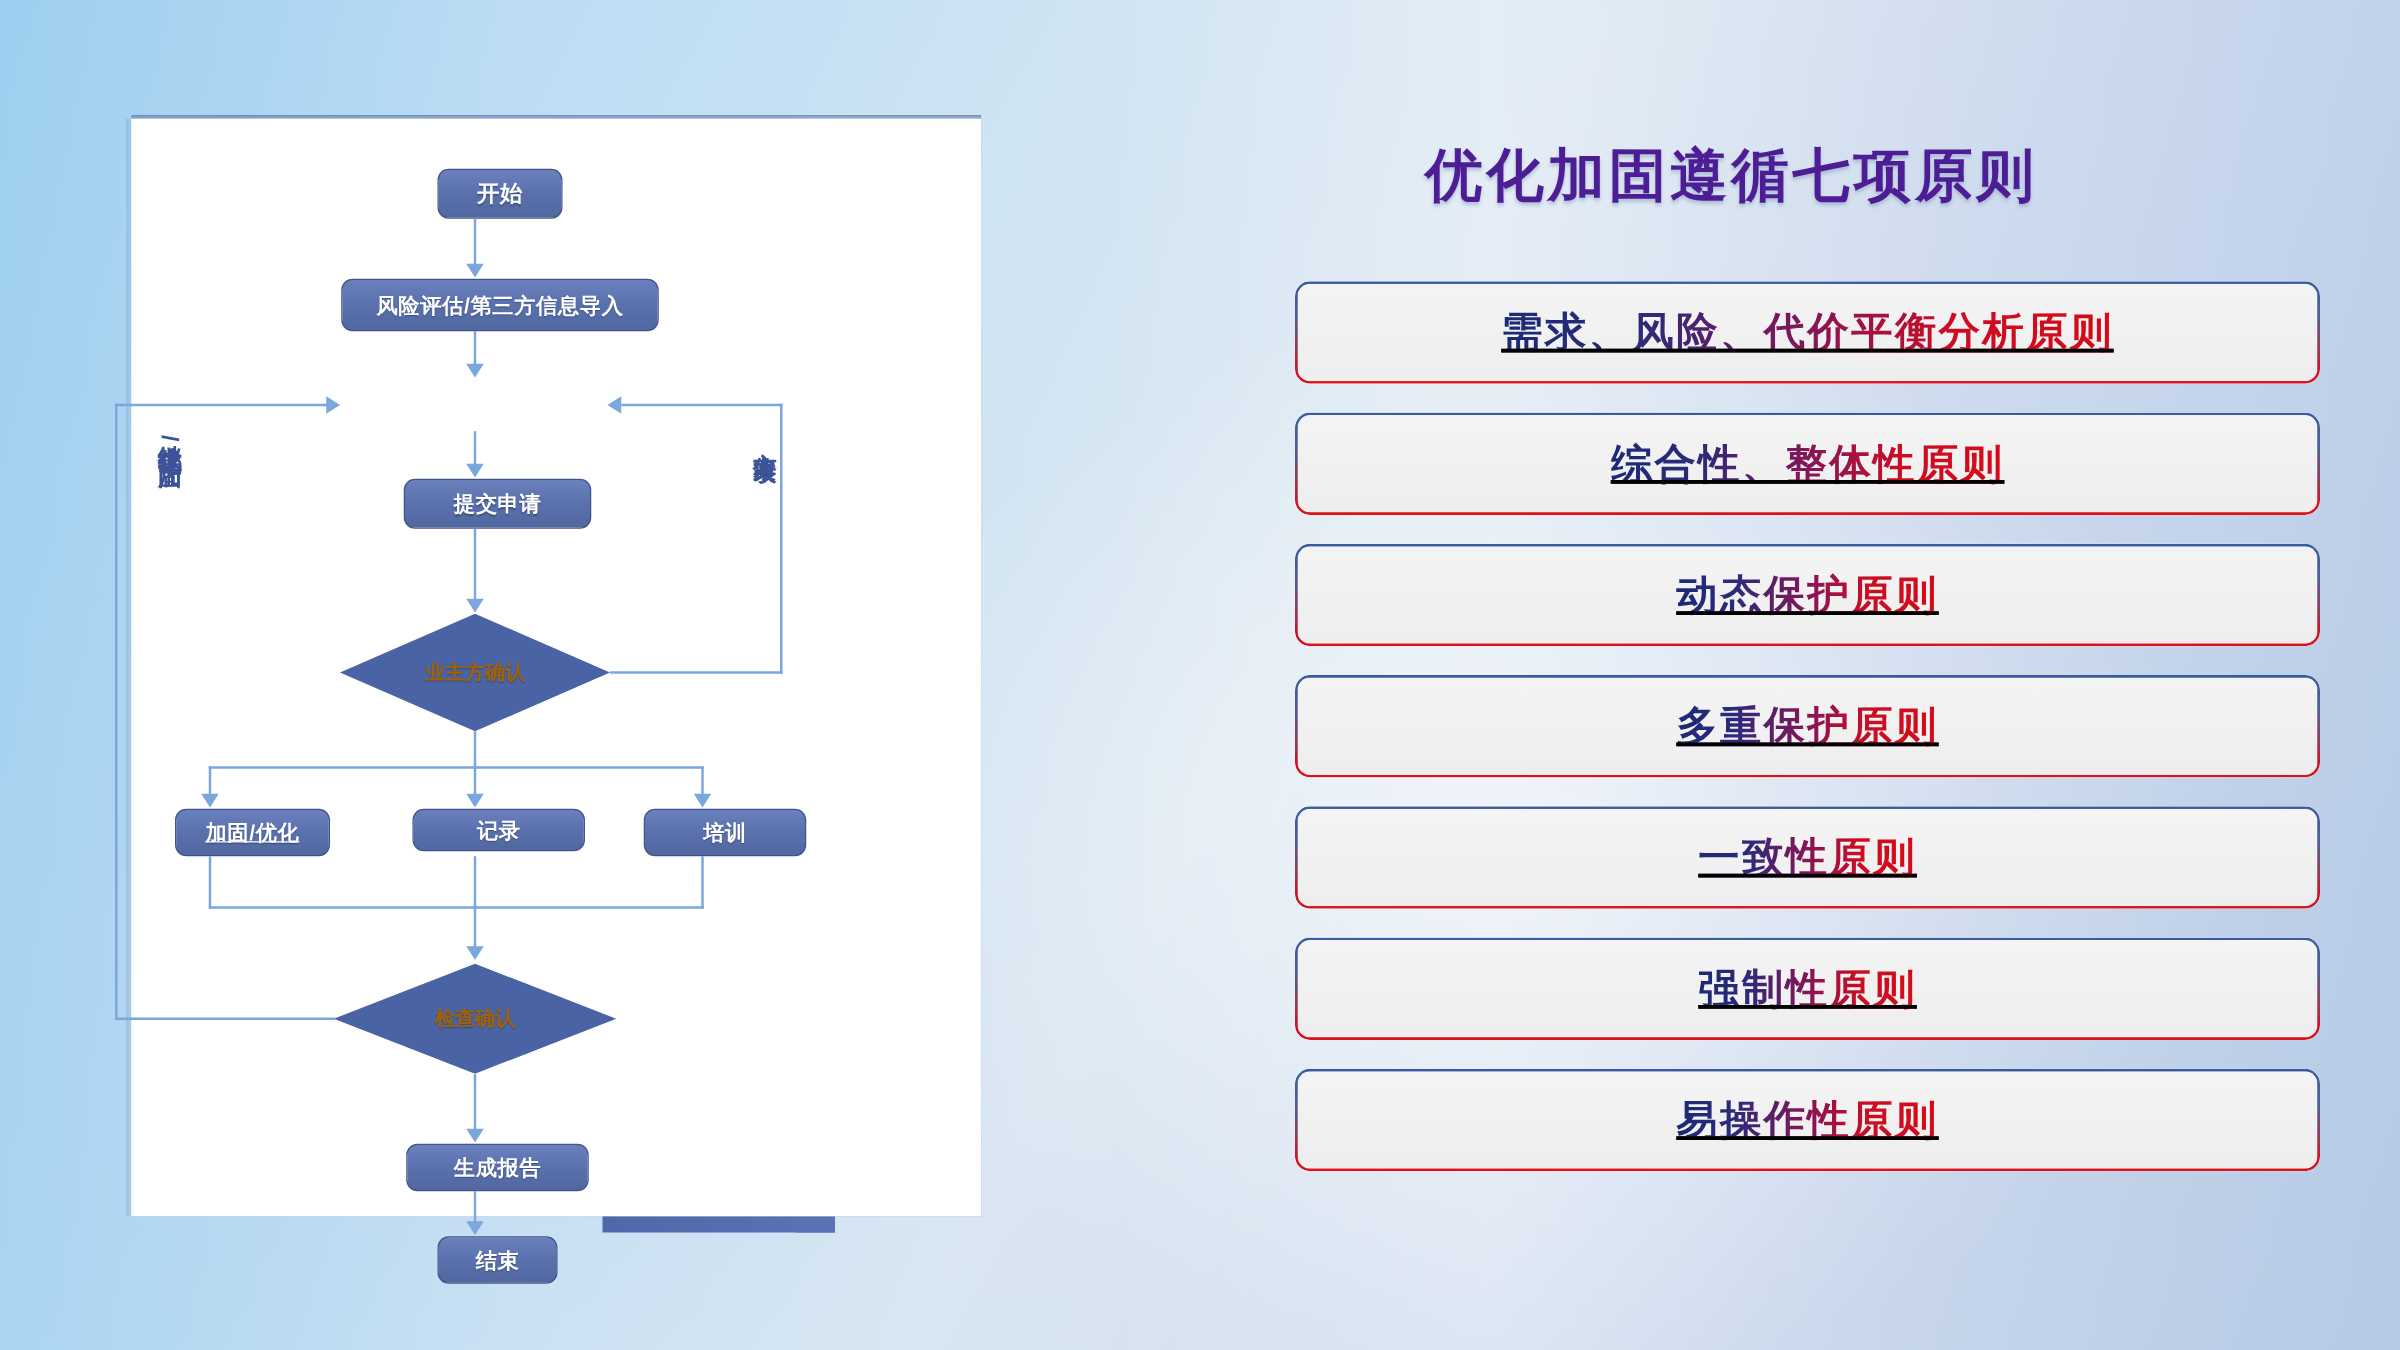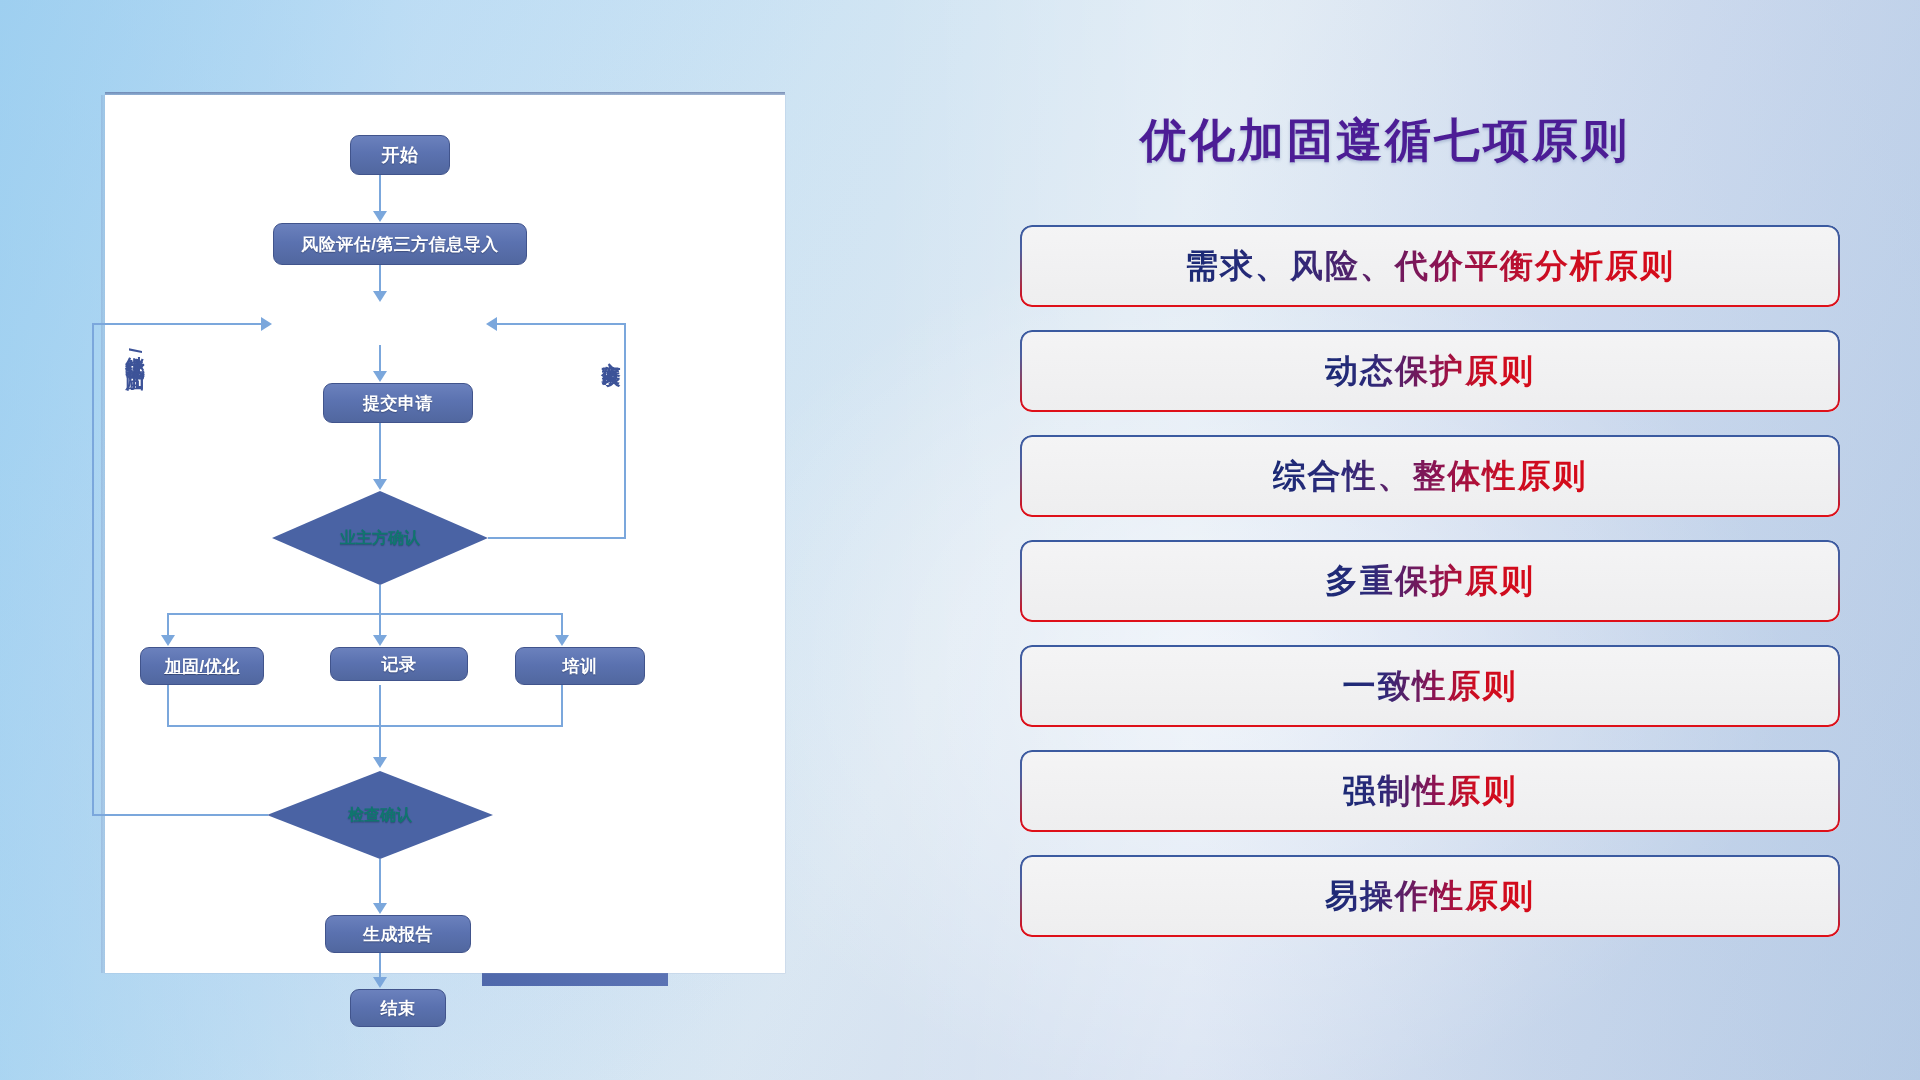--- a/index.html
+++ b/index.html
@@ -104,7 +104,7 @@
     text-shadow:0 2px 3px rgba(120,140,180,.45);
     white-space:nowrap;
   }
-  .cards{position:absolute;left:0;top:135px;width:820px;}
+  .cards{position:absolute;left:16px;top:135px;width:820px;text-decoration:underline;}
   .card{
     position:relative;
     height:82px;margin-bottom:23px;

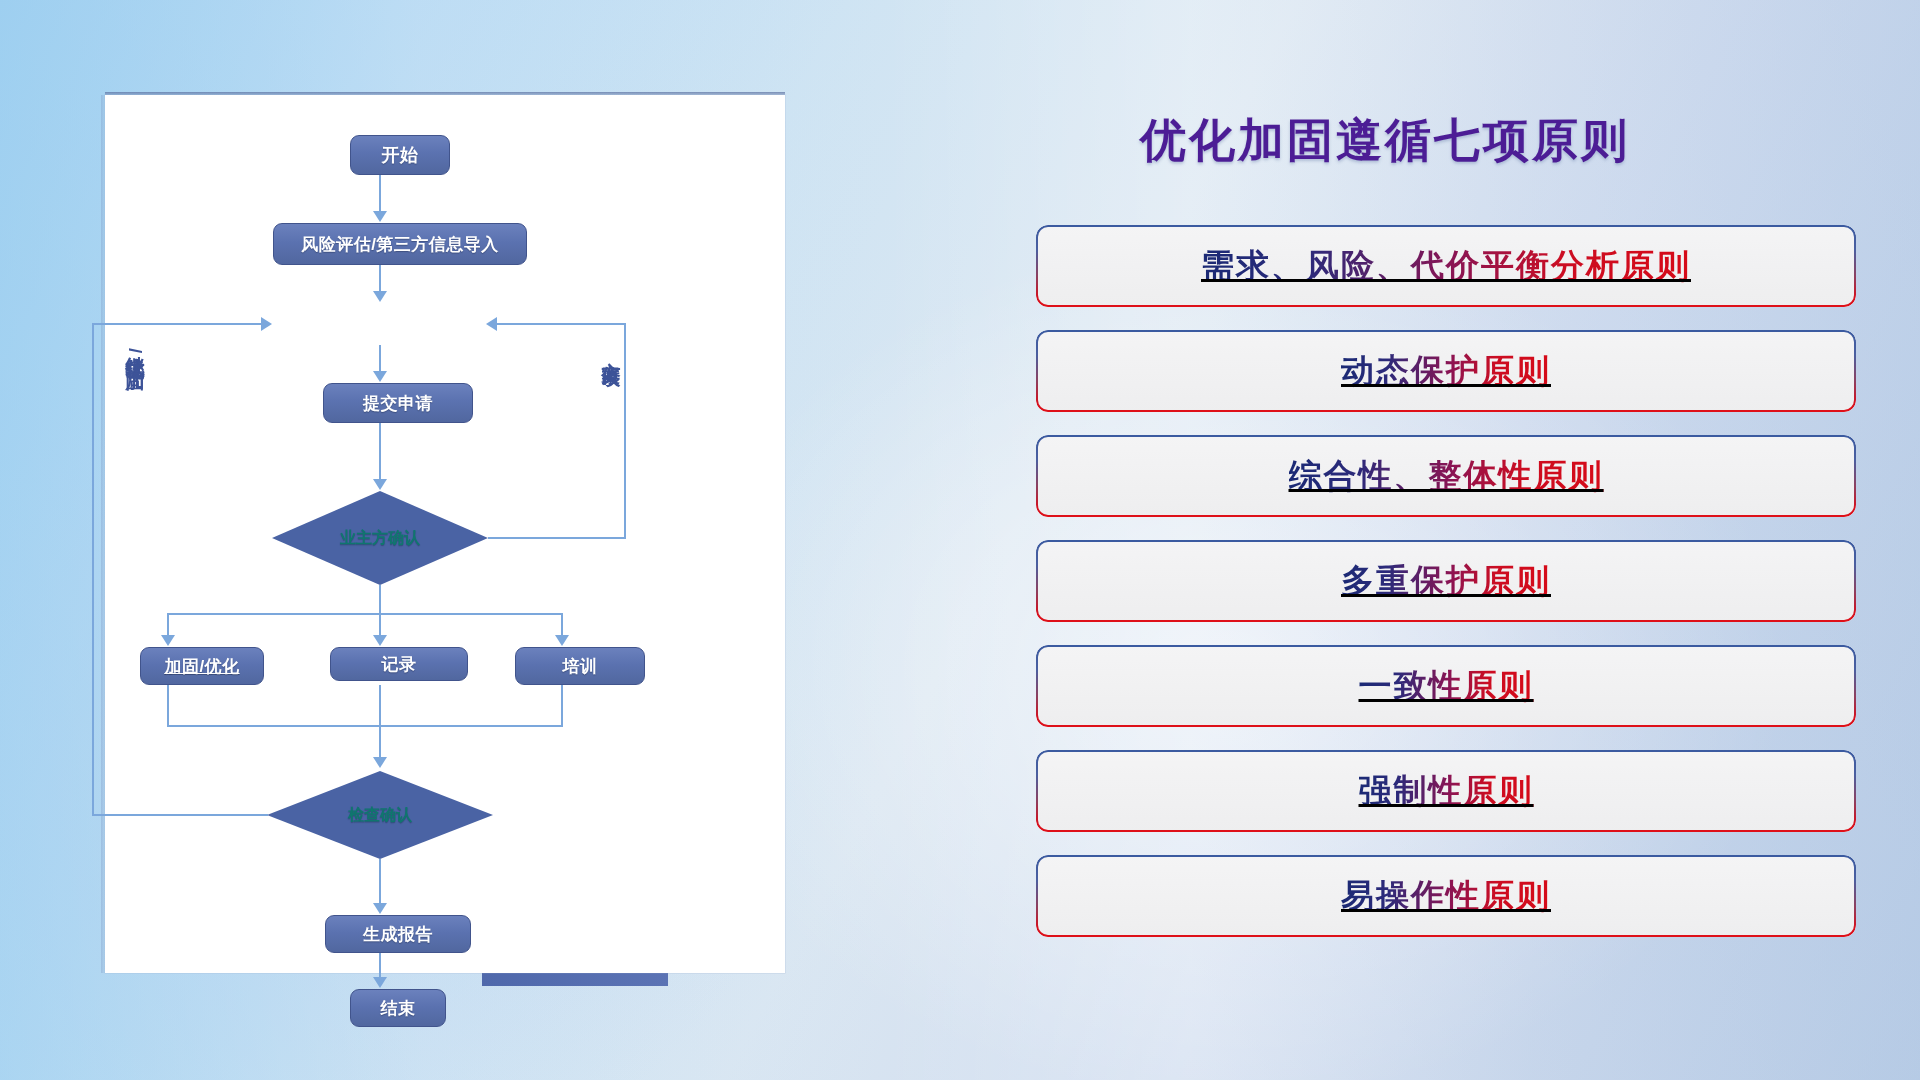--- a/index.html
+++ b/index.html
@@ -240,14 +240,14 @@
     </div>
 
     <div class="card">
+      <span class="card-text">综合性、整体性原则</span>
+    </div>
+
+    <div class="card">
       <span class="card-text">动态保护原则</span>
     </div>
 
     <div class="card">
-      <span class="card-text">综合性、整体性原则</span>
-    </div>
-
-    <div class="card">
       <span class="card-text">多重保护原则</span>
     </div>
 

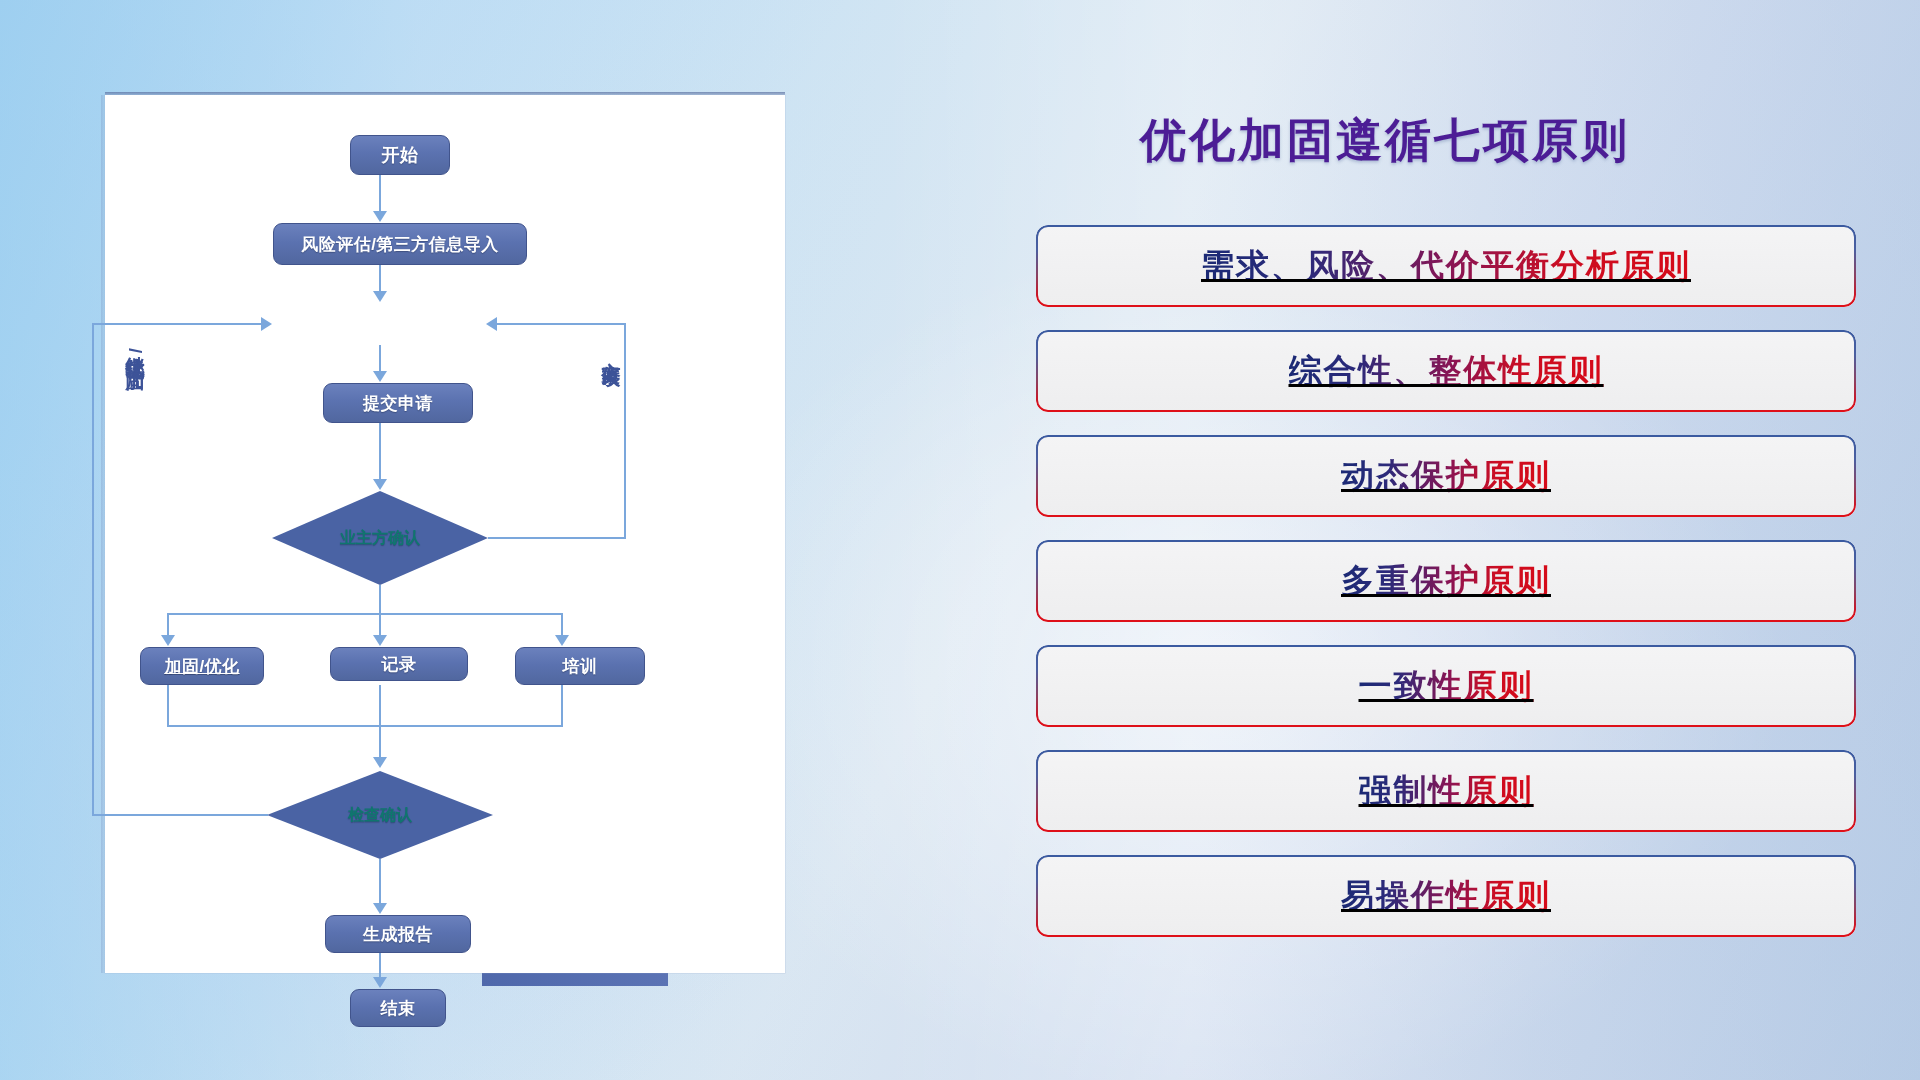--- a/index.html
+++ b/index.html
@@ -59,7 +59,7 @@
   }
   .diamond{
     position:absolute;
-    color:#0f766e;font-size:16px;font-weight:bold;
+    color:#a16207;font-size:16px;font-weight:bold;
     display:flex;align-items:center;justify-content:center;
     text-shadow:0 1px 1px rgba(30,45,80,.45);
   }

